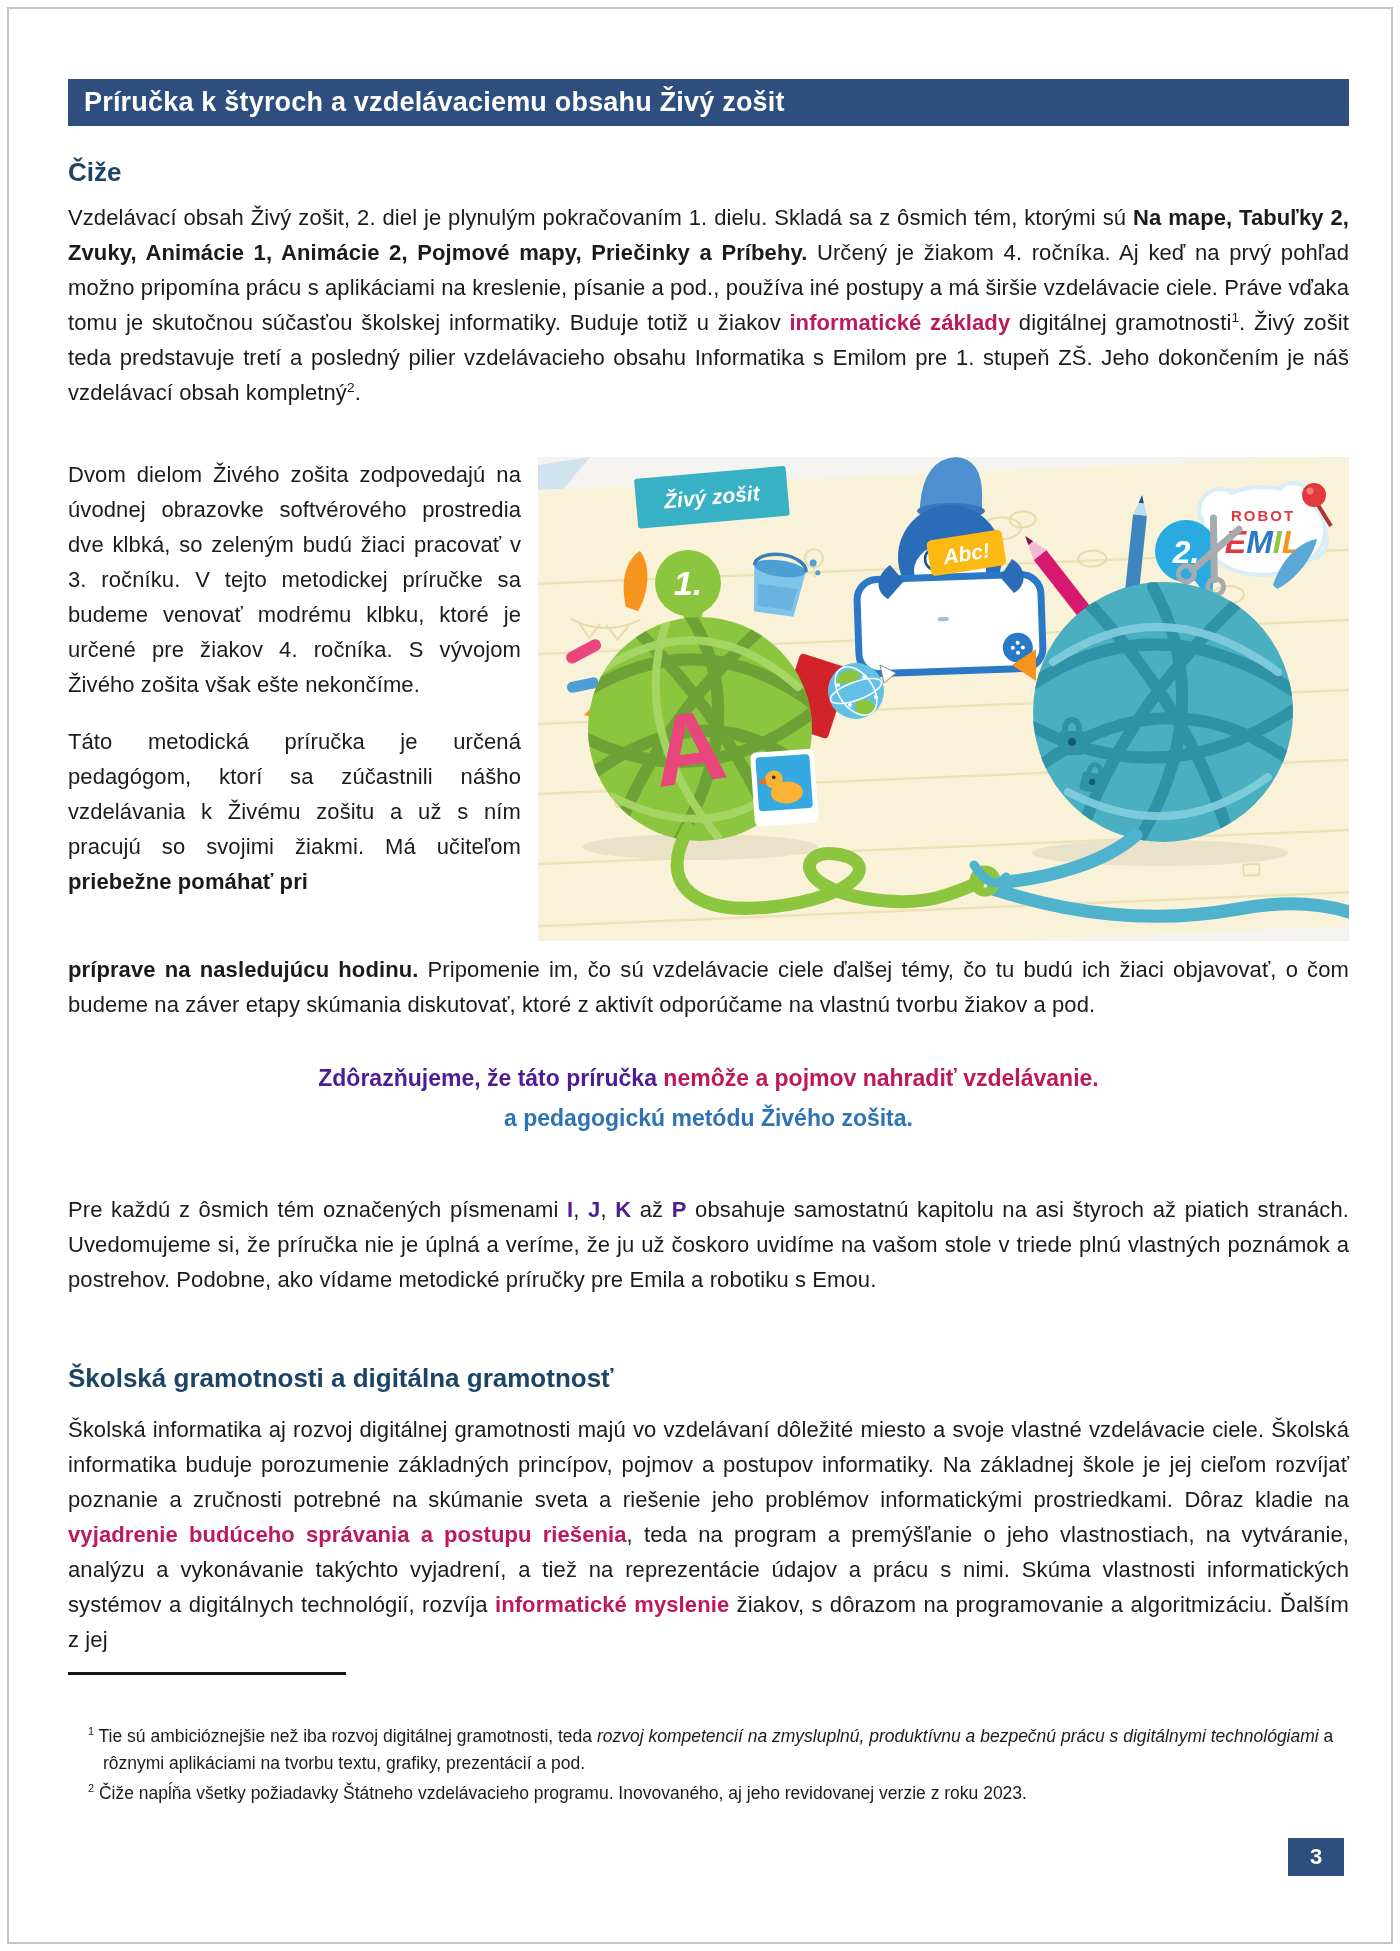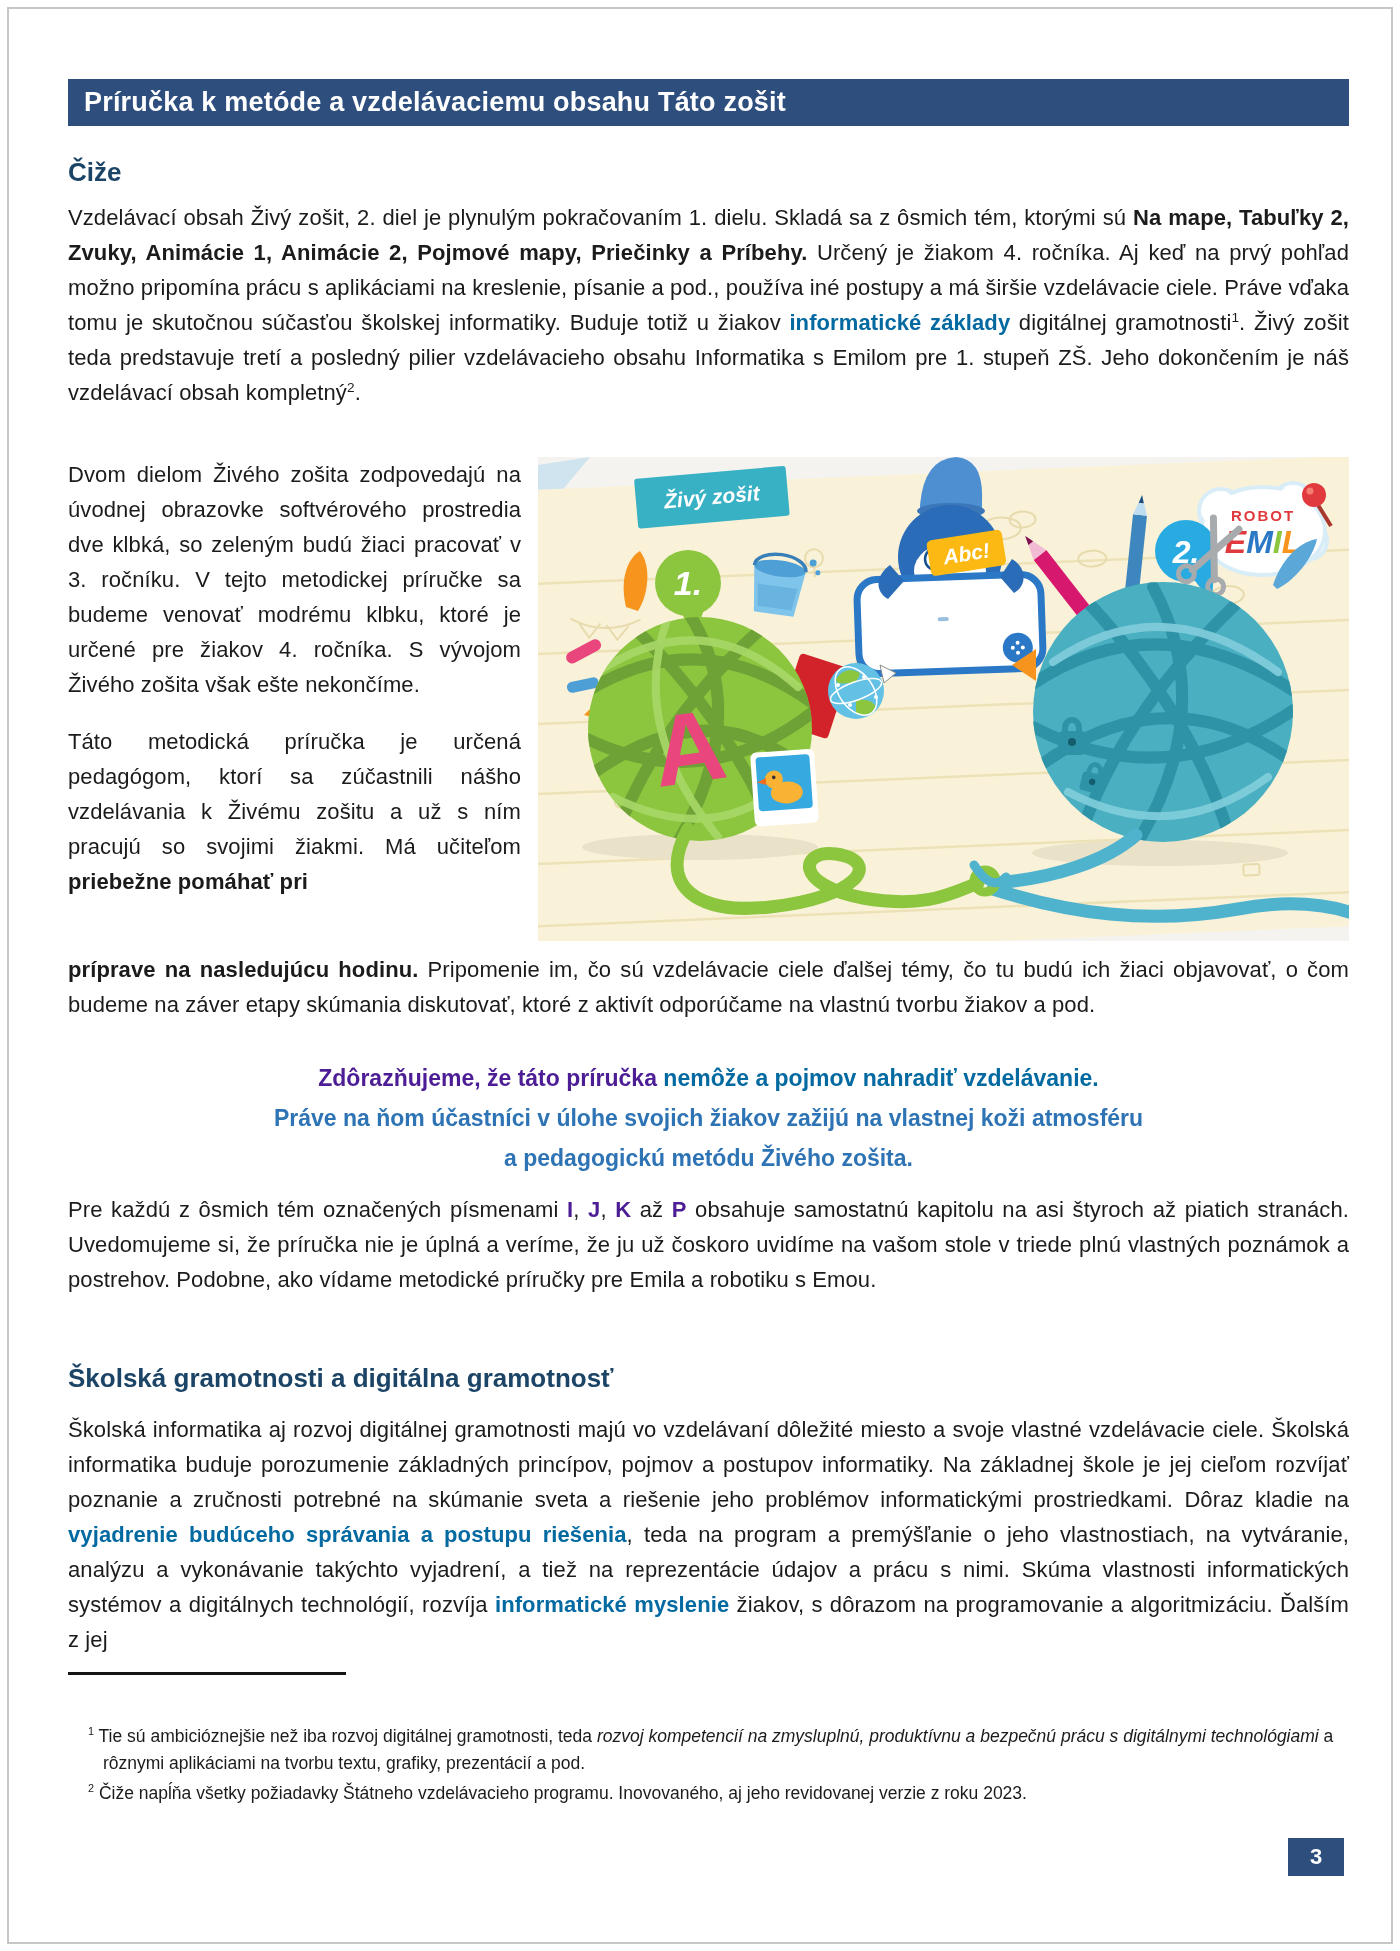--- a/index.html
+++ b/index.html
@@ -48,7 +48,7 @@
   <div class="content">
 
     <div class="titlebar">
-      <span>Príručka k metóde a vzdelávaciemu obsahu Táto zošit</span>
+      <span>Príručka k štyroch a vzdelávaciemu obsahu Živý zošit</span>
     </div>
 
     <div class="h2" id="h-uvod">Čiže</div>

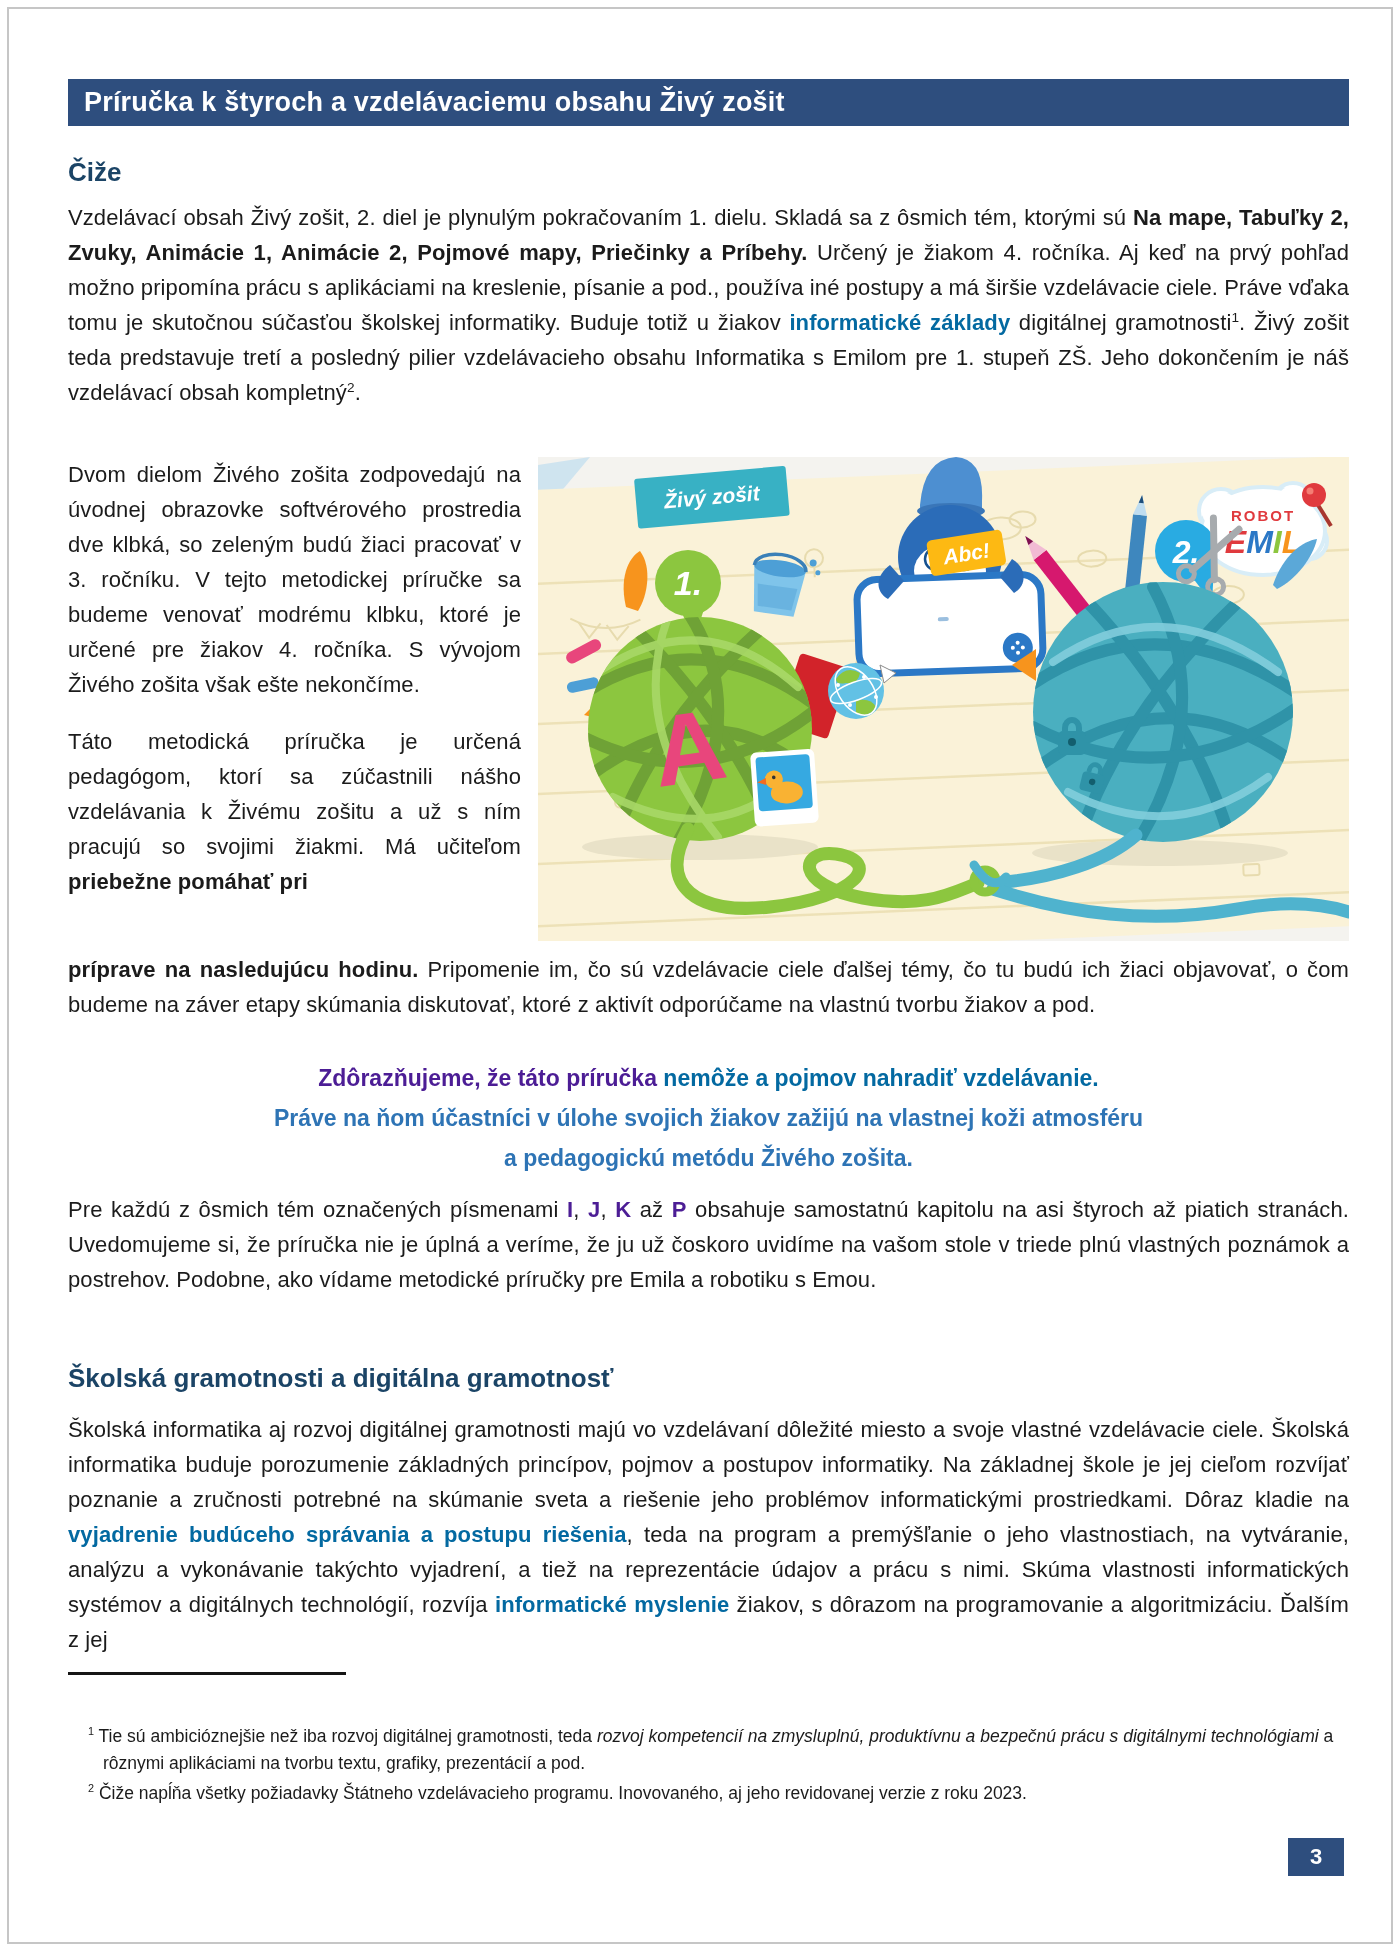--- a/index.html
+++ b/index.html
@@ -33,7 +33,7 @@
          color:#fff;font-weight:bold;font-size:22px;display:flex;align-items:center;justify-content:center;}
   .run-t{}
   .run-b{font-weight:bold;}
-  .run-red{font-weight:bold;color:#0369a1;}
+  .run-red{font-weight:bold;color:#be185d;}
   .run-blue{font-weight:bold;color:#4c1d95;}
   .run-i{font-style:italic;}
   .run-sup{vertical-align:super;font-size:.62em;line-height:0;}

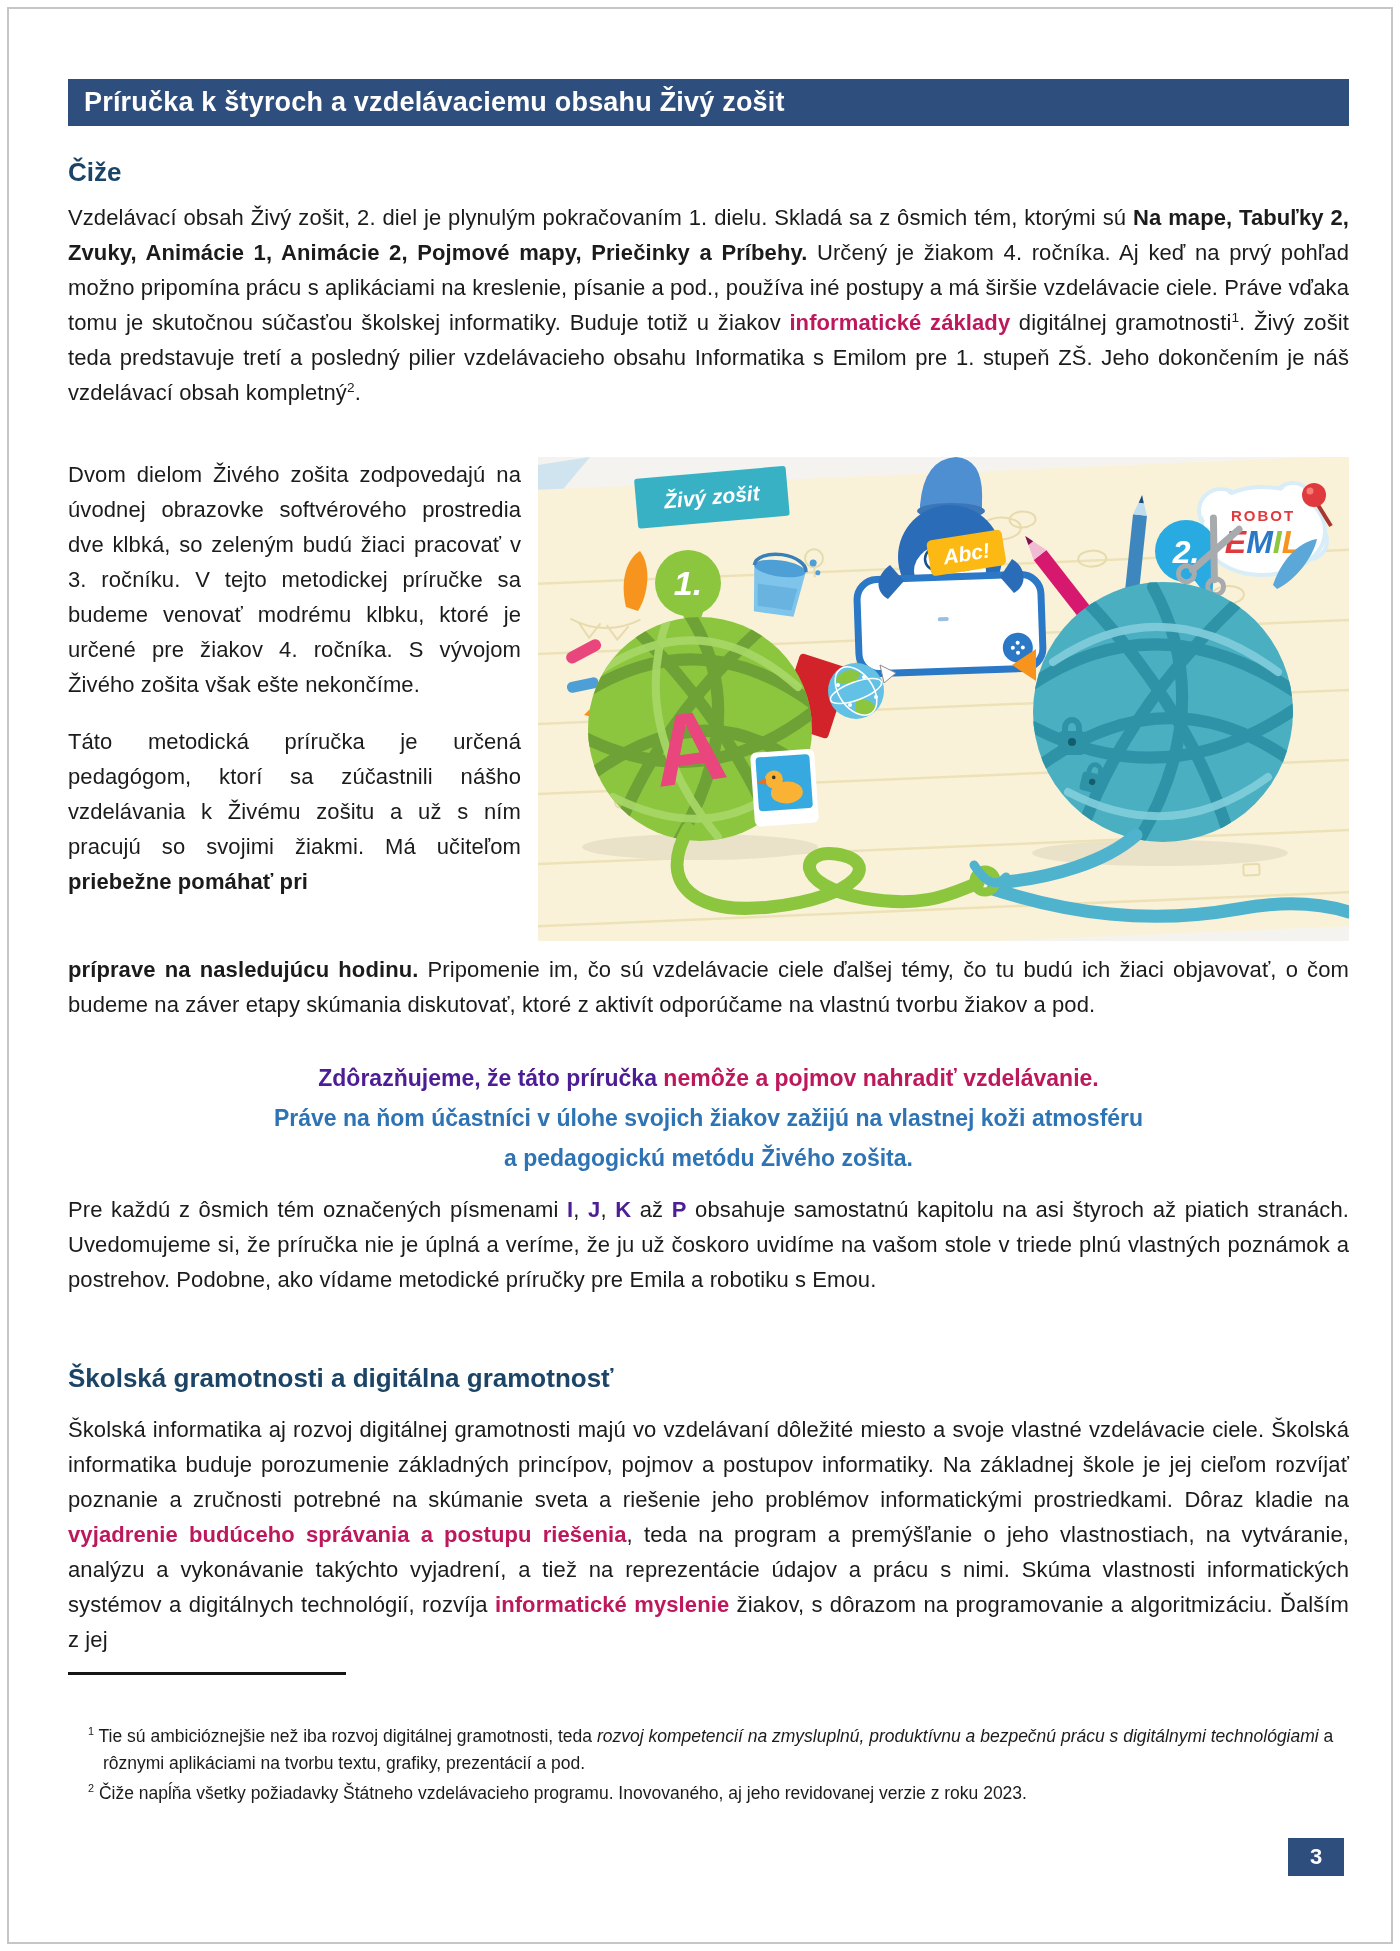--- a/index.html
+++ b/index.html
@@ -283,7 +283,6 @@
 
     <div id="callout">
       <div><span class="run-blue">Zdôrazňujeme, že táto príručka </span><span class="run-red">nemôže a pojmov nahradiť vzdelávanie.</span></div>
-      <div class="cblue">Práve na ňom účastníci v úlohe svojich žiakov zažijú na vlastnej koži atmosféru</div>
       <div class="cblue">a pedagogickú metódu Živého zošita.</div>
     </div>
 

